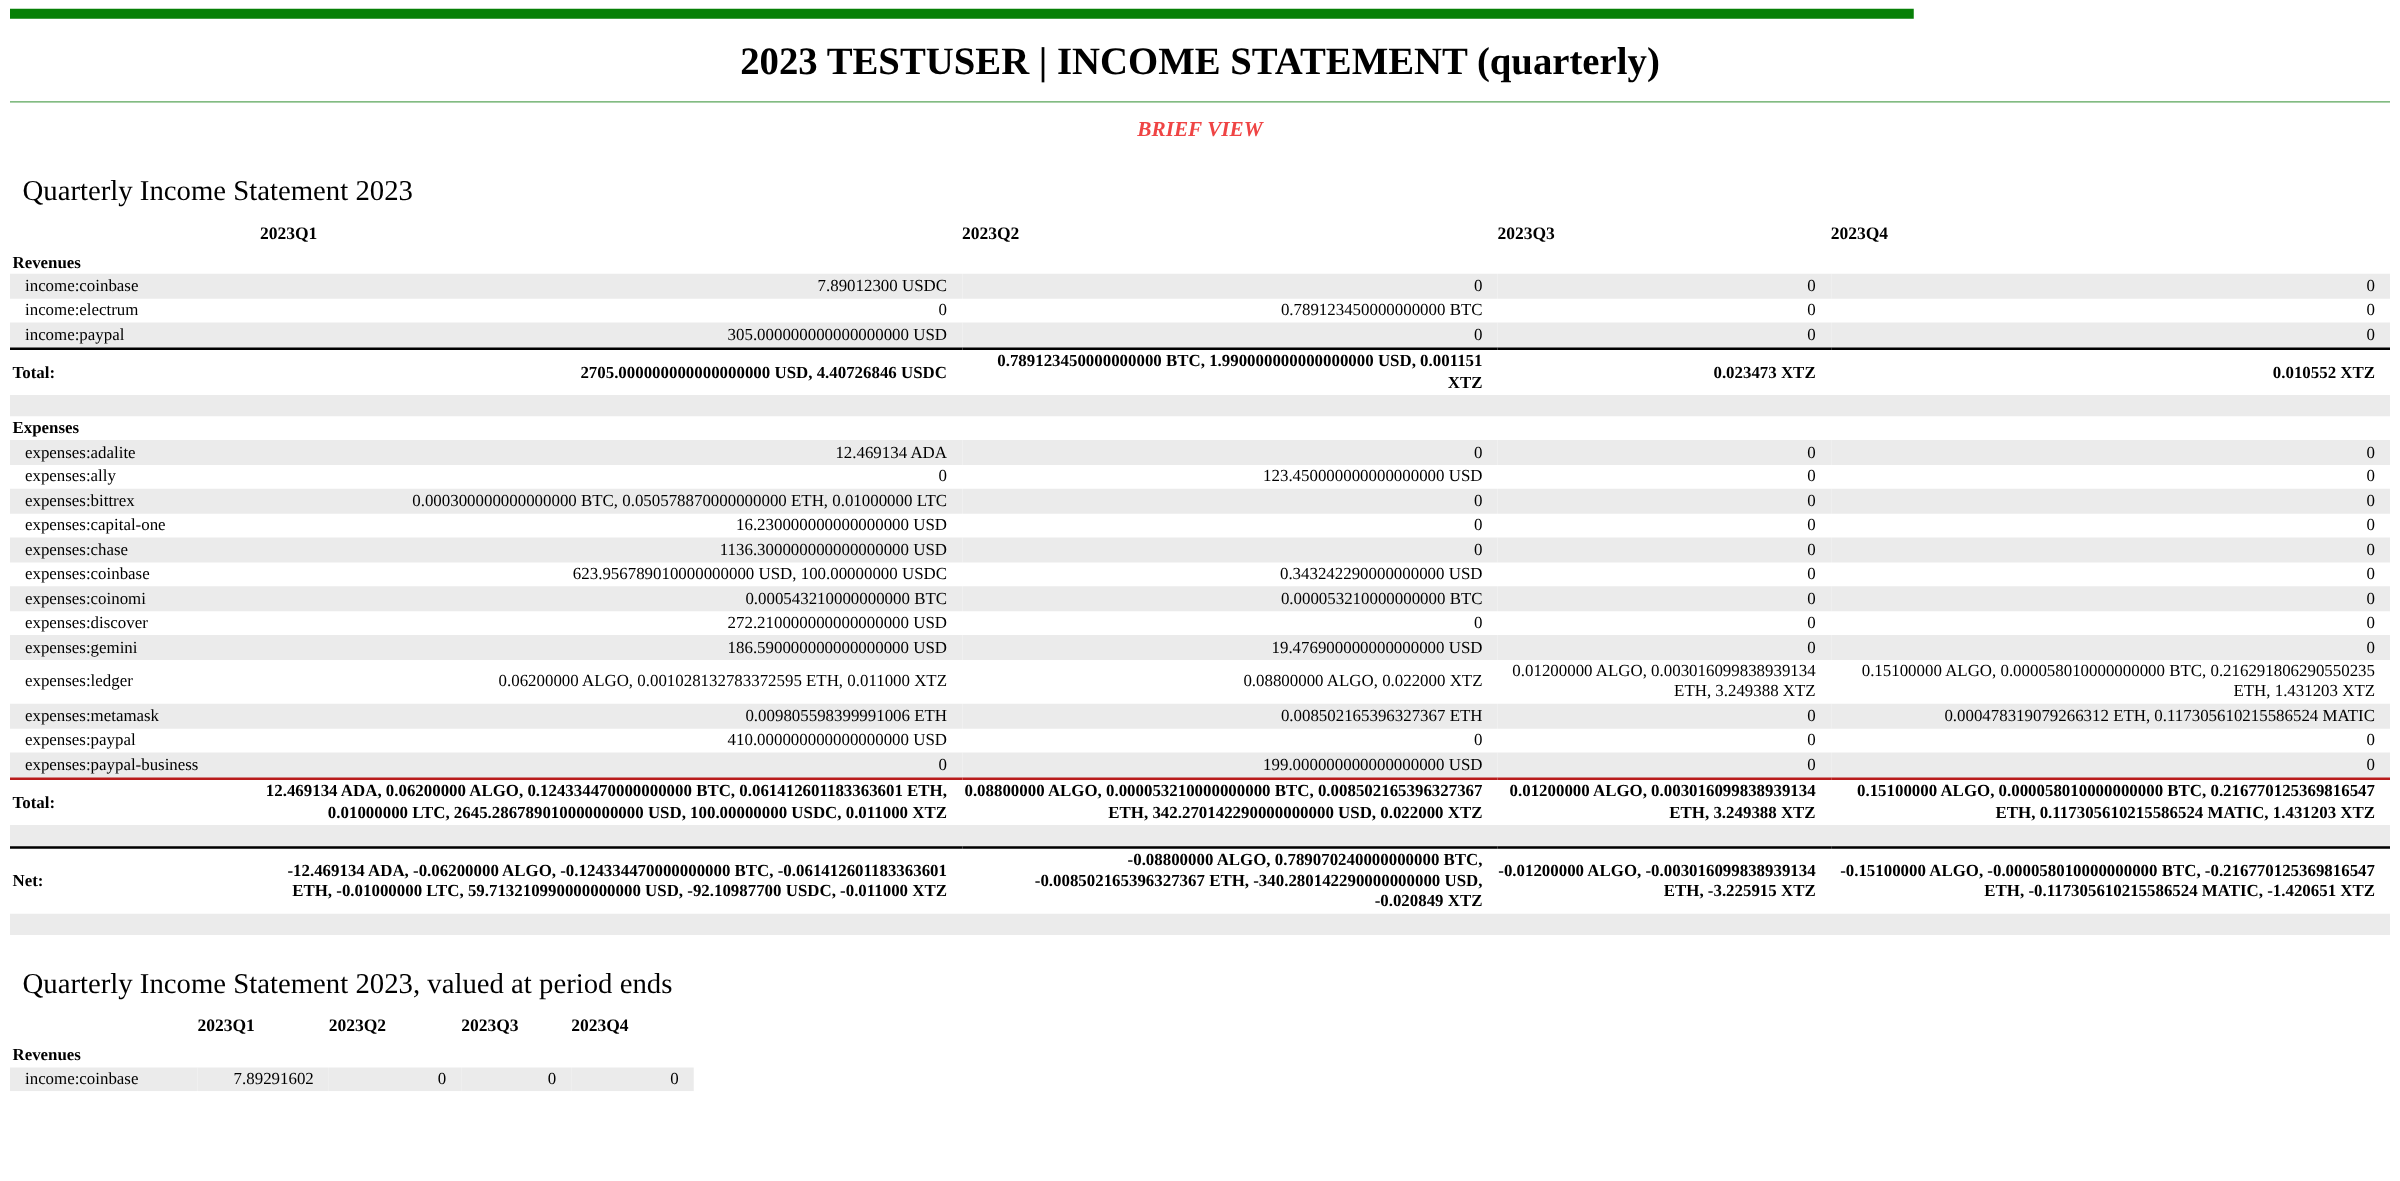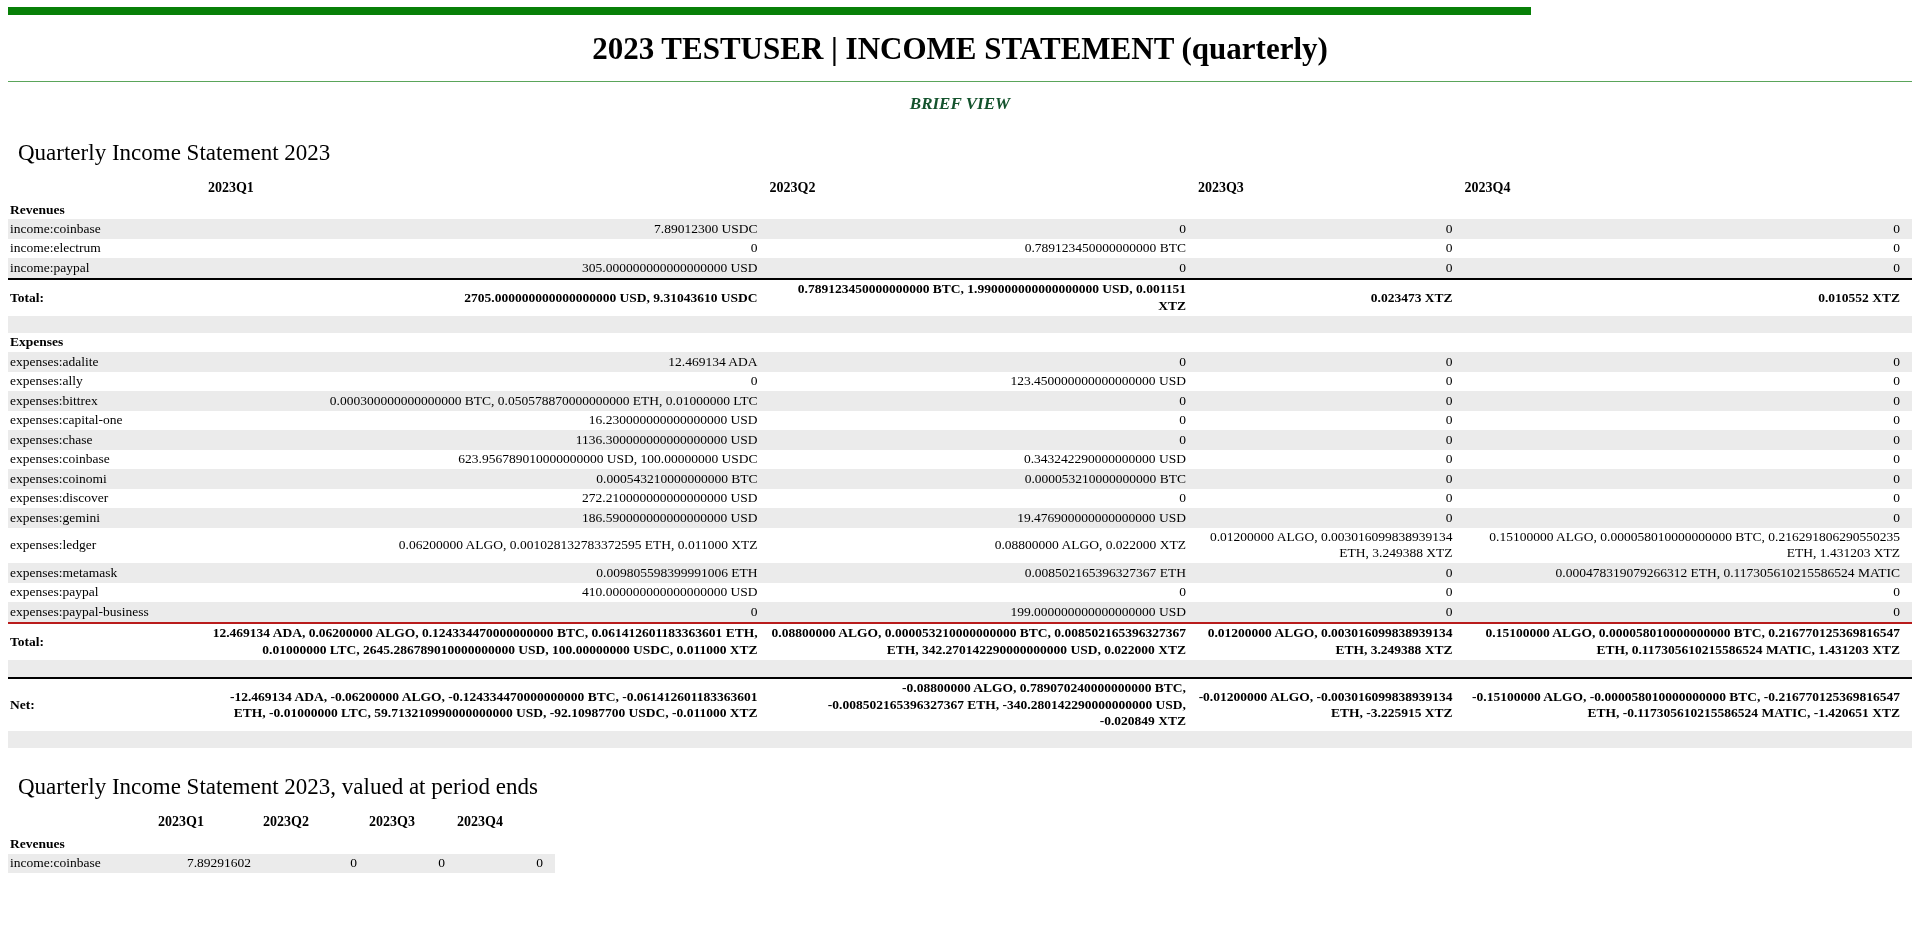--- a/index.html
+++ b/index.html
@@ -7,7 +7,7 @@
   .topbar{width:80%;height:8px;background:#078007;margin-top:7px;}
   h1{font-size:31px;font-weight:bold;text-align:center;margin:16px 0 14px 0;}
   hr.rule{border:none;border-top:1px solid #5aa55a;margin:0 0 12px 0;}
-  .brief{color:#14532d;font-weight:bold;font-style:italic;font-size:17px;text-align:center;margin:10px 0 4px 0;}
+  .brief{color:#ef4444;font-weight:bold;font-style:italic;font-size:17px;text-align:center;margin:10px 0 4px 0;}
   h2{font-size:23px;font-weight:normal;margin:26px 0 12px 10px;}
   table{border-collapse:collapse;table-layout:fixed;}
   #t1{width:100%;}

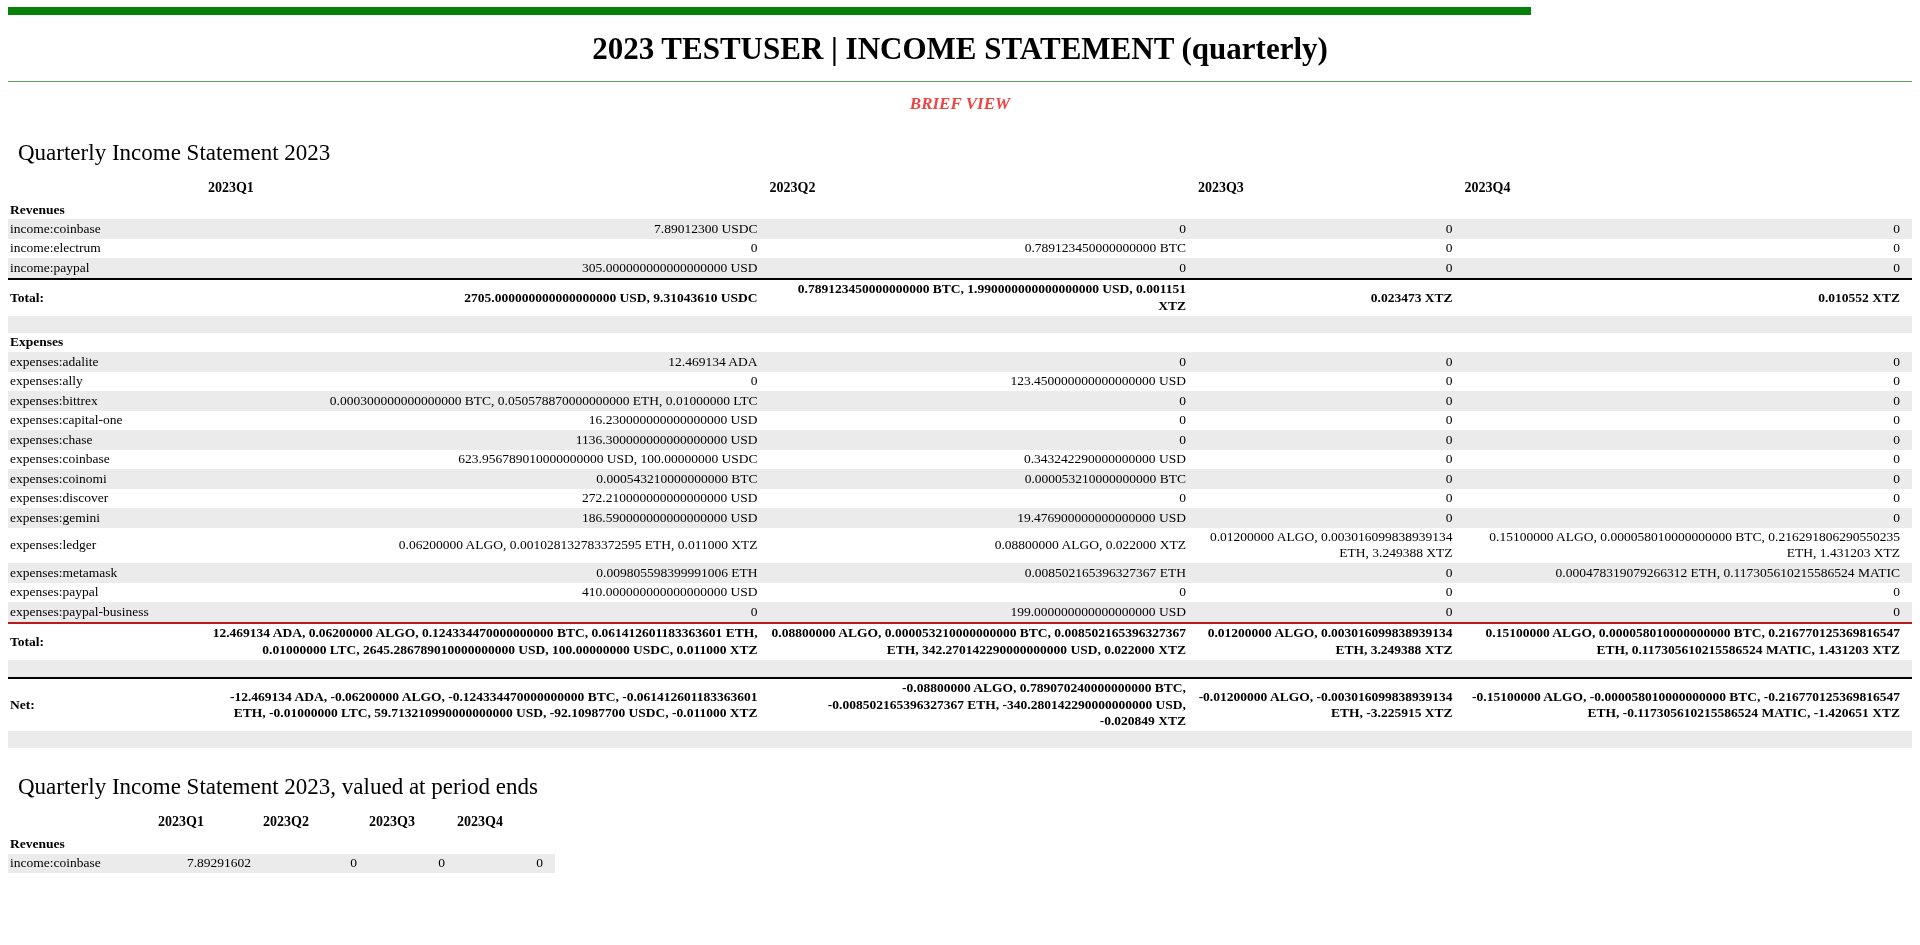--- a/index.html
+++ b/index.html
@@ -15,7 +15,7 @@
   th{font-weight:bold;text-align:left;font-size:14px;padding:2px 0 4px 0;}
   td{font-size:13.5px;line-height:1.22;padding:1.5px 0;vertical-align:middle;word-wrap:break-word;}
   tbody tr:nth-child(even){background:#ebebeb;}
-  .acct{text-align:left;padding-left:2px;margin-top:36px;}
+  .acct{text-align:left;padding-left:12px;margin-top:36px;}
   .sec{font-weight:bold;text-align:left;padding-left:2px;}
   .lbl{font-weight:bold;text-align:left;padding-left:2px;}
   .val{text-align:right;padding-right:12px;}

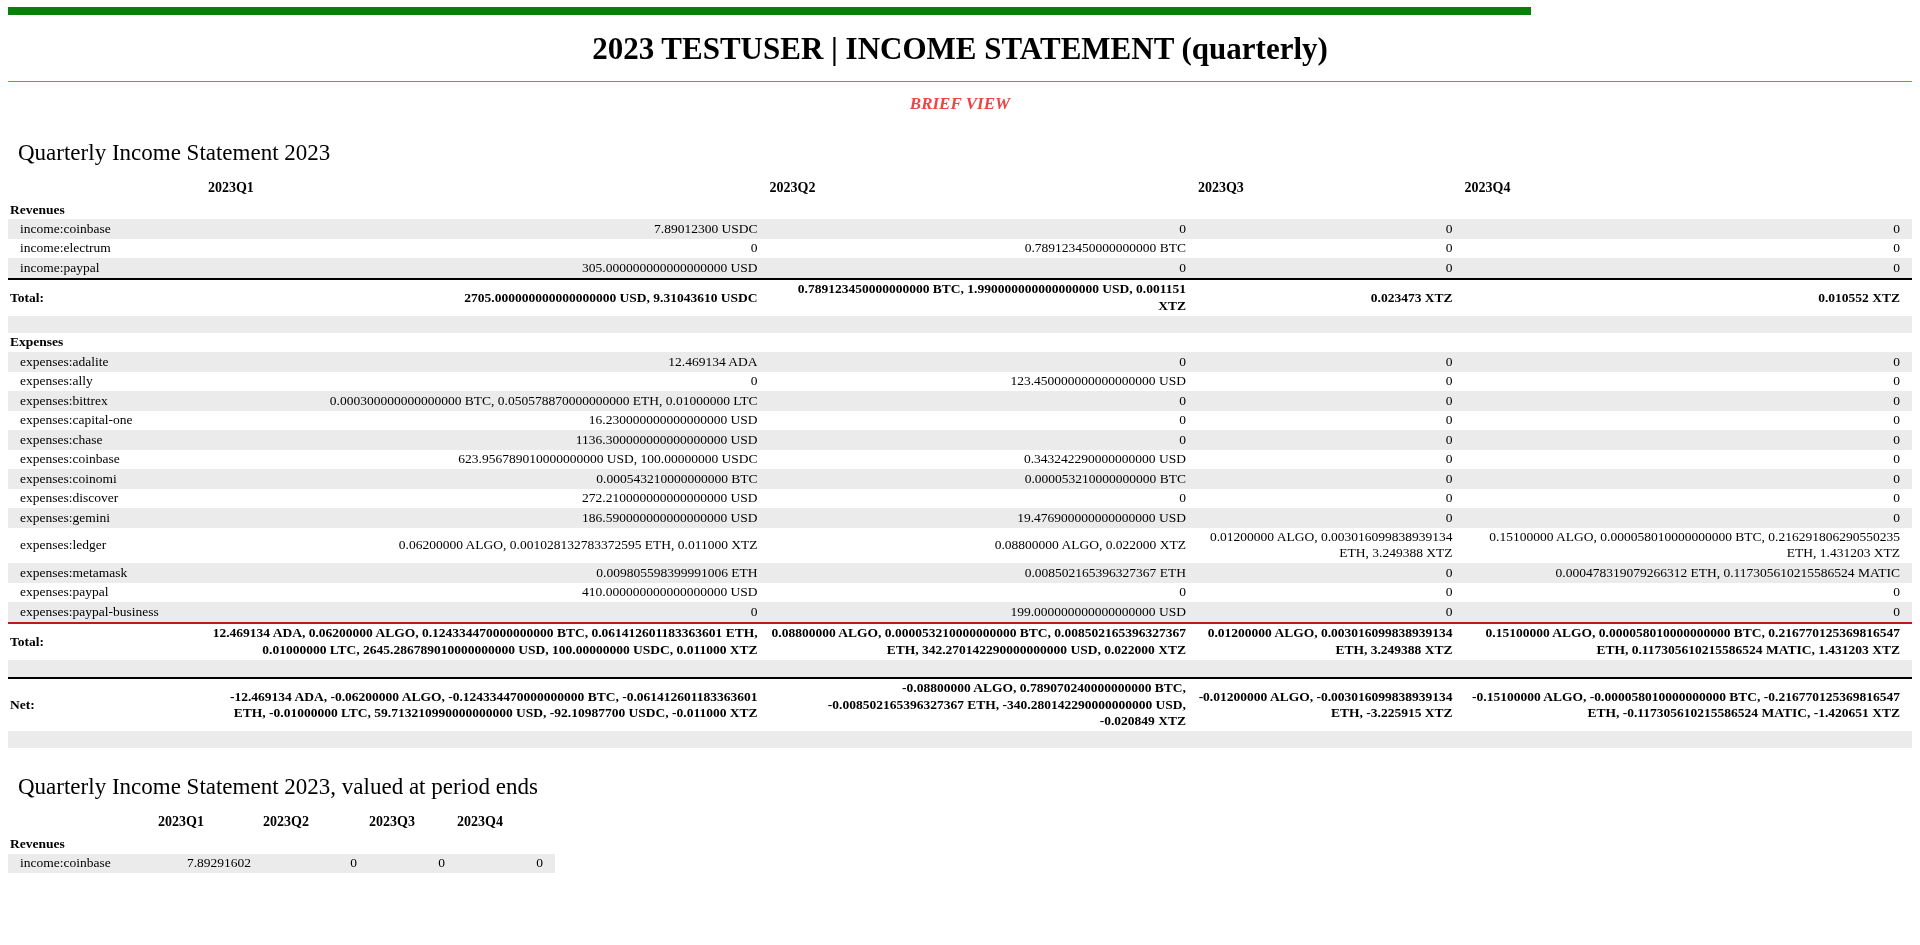--- a/index.html
+++ b/index.html
@@ -81,7 +81,7 @@
       </tr>
       <tr class="bt">
         <td class="lbl">Total:</td>
-        <td class="val b">2705.000000000000000000 USD, 9.31043610 USDC</td>
+        <td class="val b">2705.000000000000000000 USD, 4.40726846 USDC</td>
         <td class="val b">0.789123450000000000 BTC, 1.990000000000000000 USD, 0.001151 XTZ</td>
         <td class="val b">0.023473 XTZ</td>
         <td class="val b">0.010552 XTZ</td>

